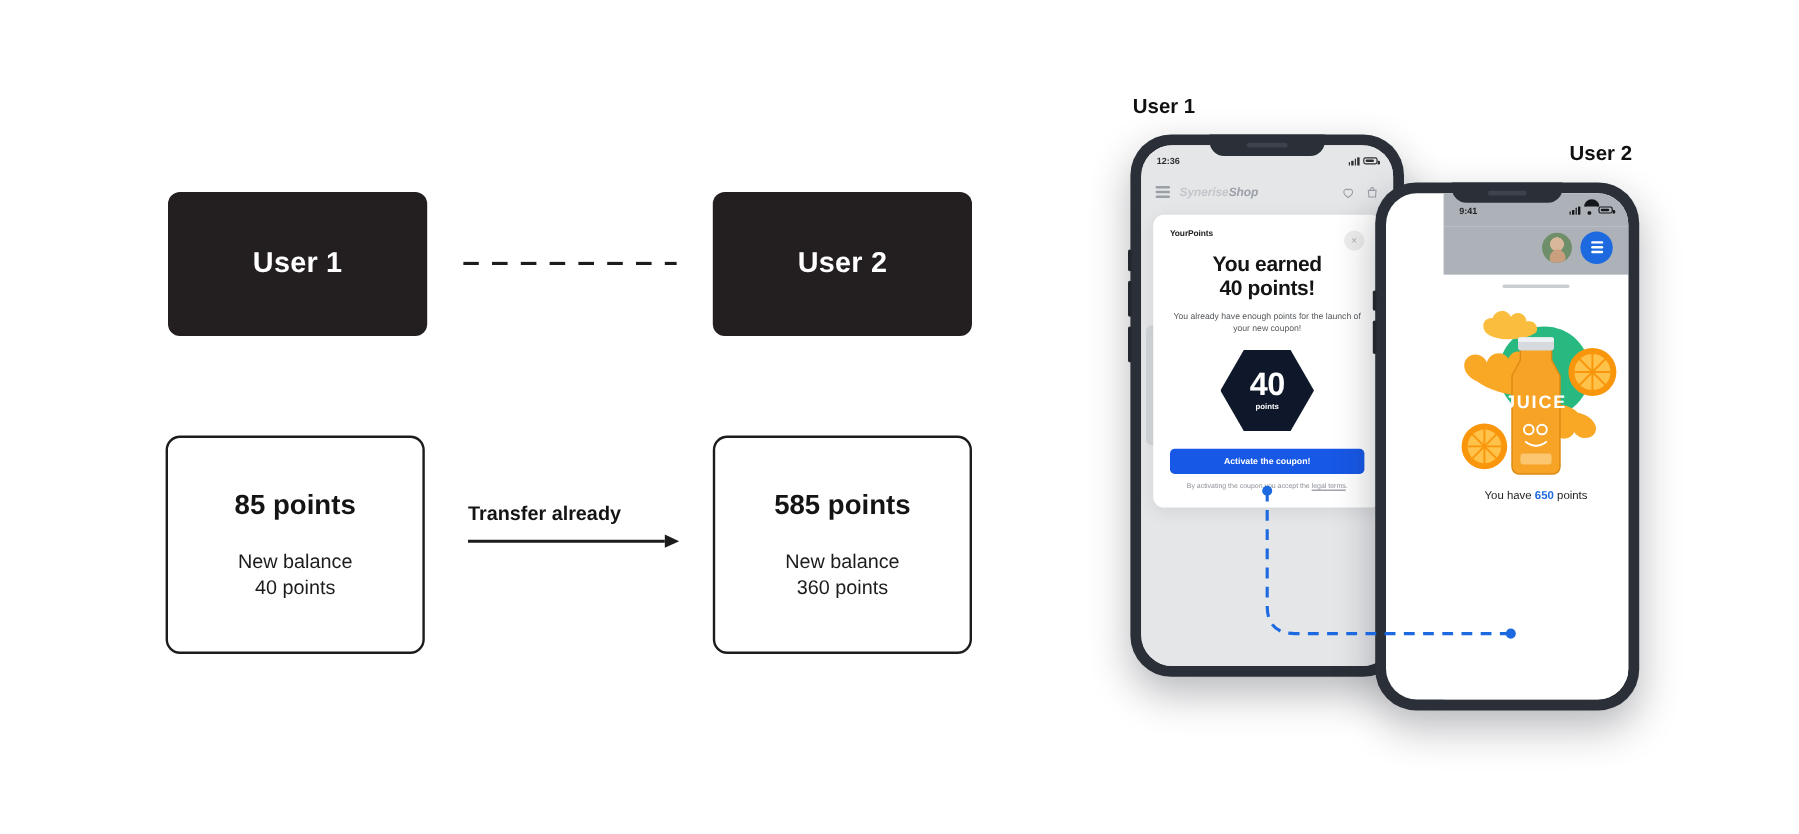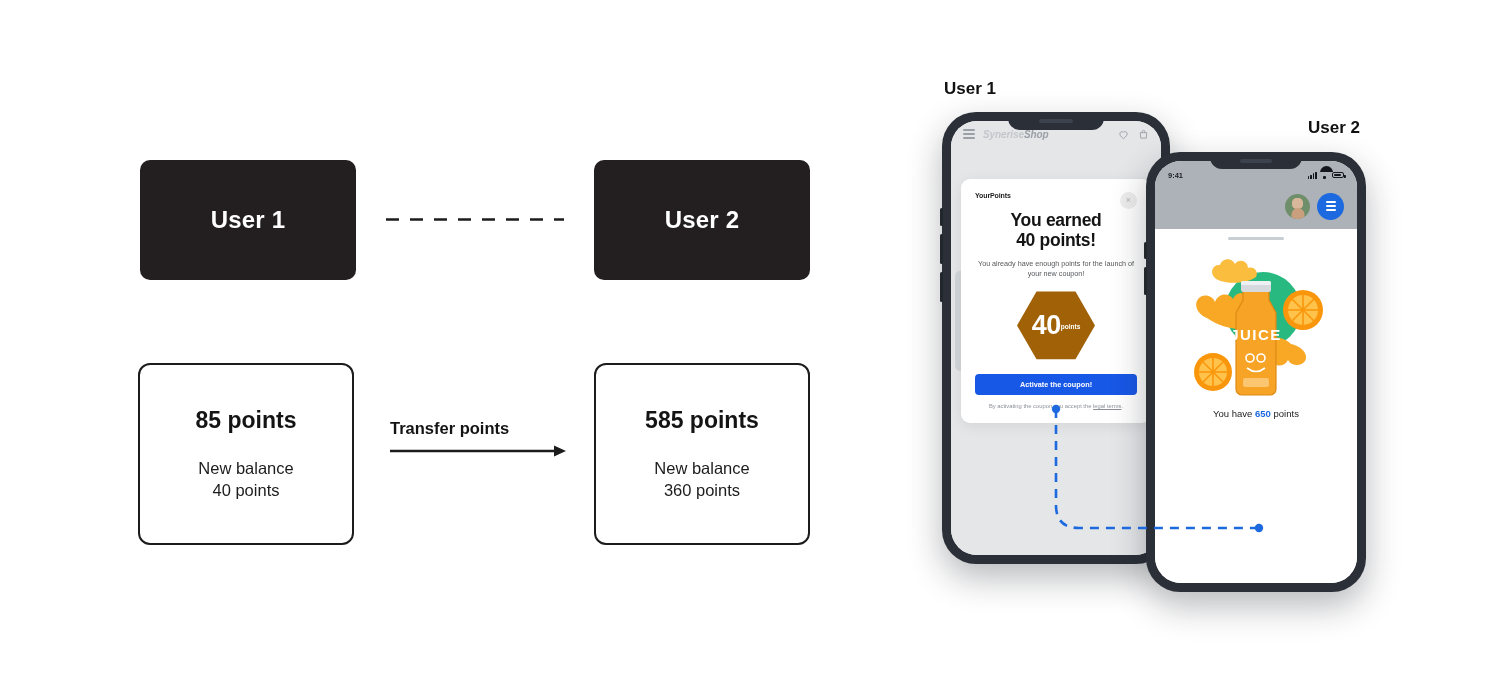--- a/index.html
+++ b/index.html
@@ -241,6 +241,20 @@
     <div class="screen">
       <div class="shop-bg"></div>
 
+      <div class="statusbar">
+        <span>12:36</span>
+        <span class="sb-right">
+          <span class="sig">
+              <i></i>
+              <i></i>
+              <i></i>
+              <i></i>
+            </span>
+          <span class="batt">
+              <i></i>
+            </span>
+        </span>
+      </div>
 
       <div class="shop-header">
         <span class="burger">

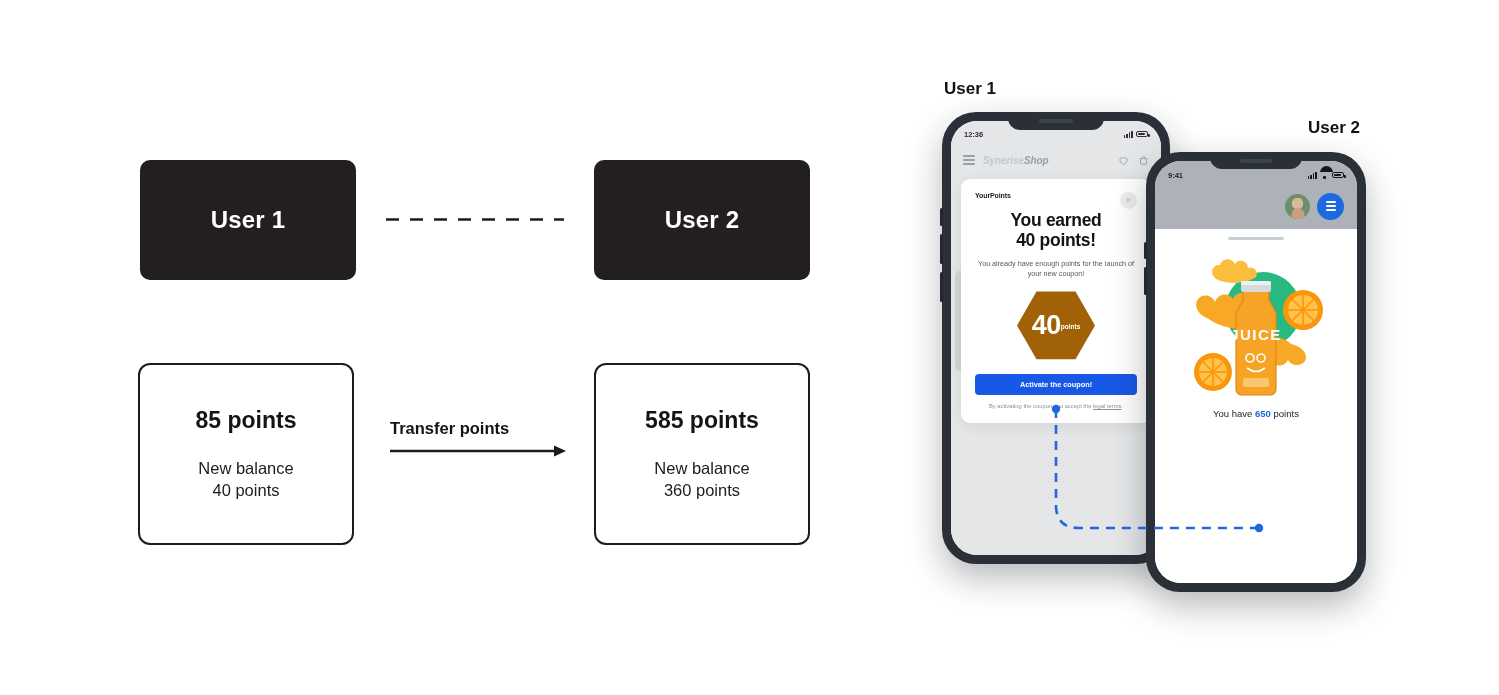--- a/index.html
+++ b/index.html
@@ -308,7 +308,7 @@
   <div class="phone" id="phone2">
     <div class="side-btn" style="left:-2px; top:90px; width:2.5px; height:17px;"></div>
     <div class="side-btn" style="left:-2px; top:115px; width:2.5px; height:28px;"></div>
-    <div class="screen" style="display:flex; flex-direction:column;">
+    <div class="screen" style="display:flex; flex-direction:column;padding-left:48px;">
       <div class="statusbar">
         <span>9:41</span>
         <span class="sb-right">

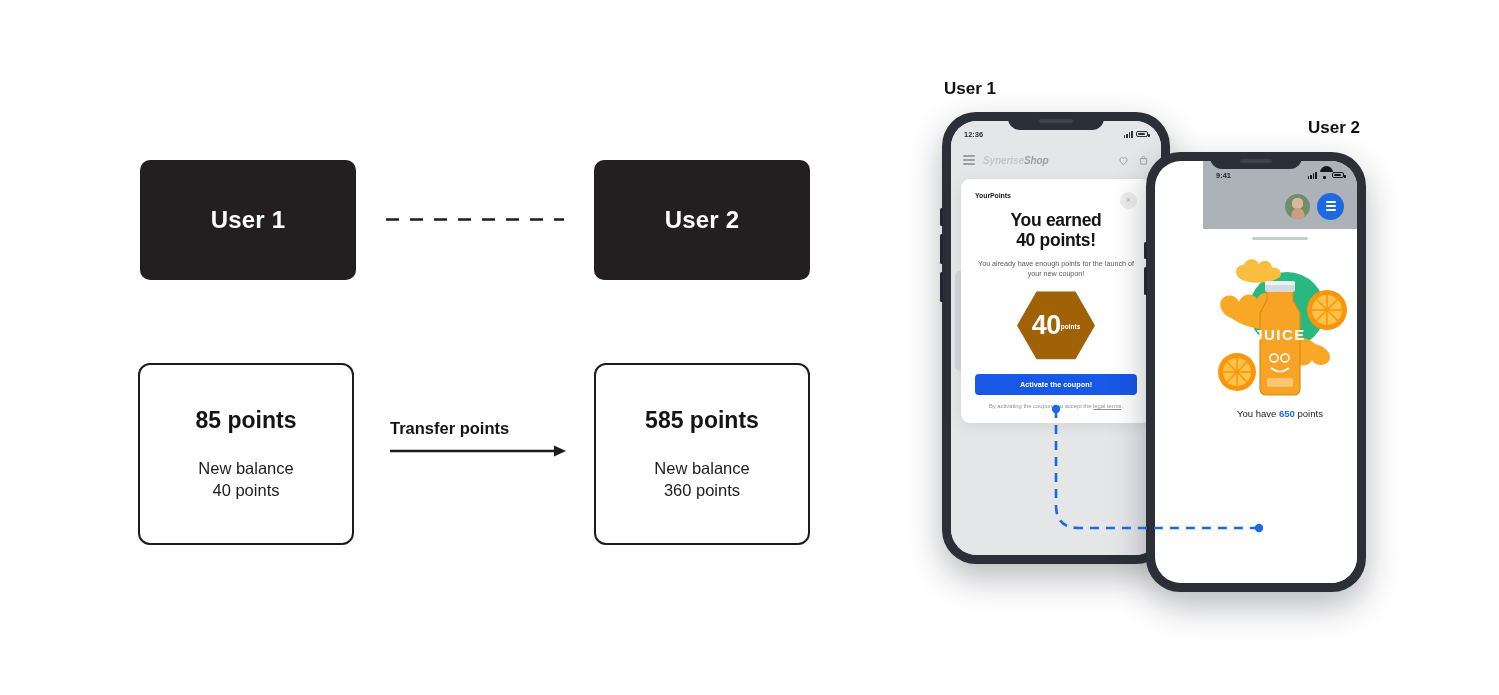--- a/index.html
+++ b/index.html
@@ -132,9 +132,9 @@
   }
   .hexwrap { display: flex; justify-content: center; margin-top: 10px; }
   .hex {
-    width: 78px; height: 72px; background: #a16207;
+    width: 78px; height: 72px; background: #0f172a;
     clip-path: polygon(25% 3%, 75% 3%, 100% 50%, 75% 97%, 25% 97%, 0 50%);
-    display: flex; flex-direction: row; align-items: center; justify-content: center; text-align: right;
+    display: flex; flex-direction: column; align-items: center; justify-content: center; text-align: right;
   }
   .hex .n { color: #fff; font-size: 27px; font-weight: bold; line-height: .95; letter-spacing: -.5px; }
   .hex .u { color: #fff; font-size: 6.5px; font-weight: bold; margin-top: 3px; }

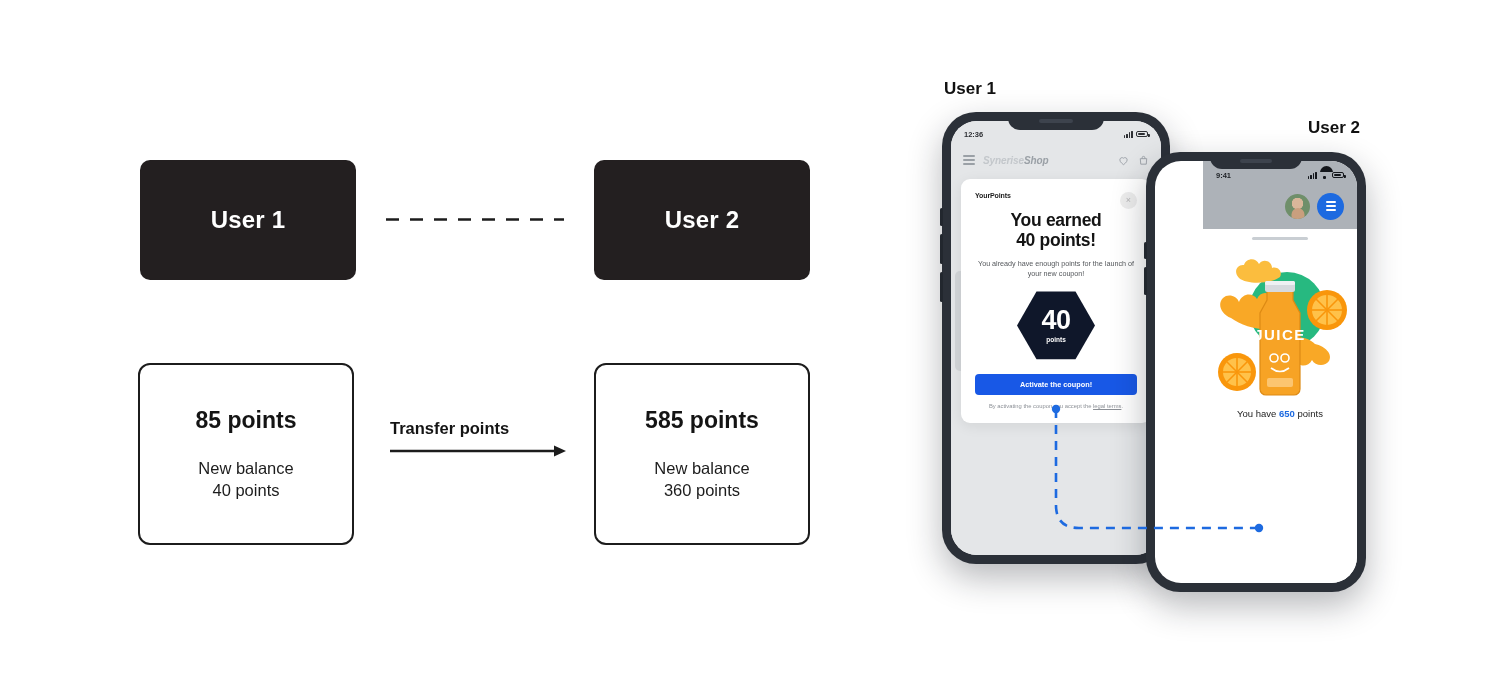--- a/index.html
+++ b/index.html
@@ -225,7 +225,7 @@
     </div>
   </div>
 
-  <div class="transfer-label">Transfer points</div>
+  <div class="transfer-label">Transfer already</div>
   <svg class="solid-arrow" viewBox="0 0 176 14">
     <line x1="0" y1="7" x2="164" y2="7" stroke="#1c1c1c" stroke-width="2.4"></line>
     <polygon points="164,1.5 176,7 164,12.5" fill="#1c1c1c"></polygon>

